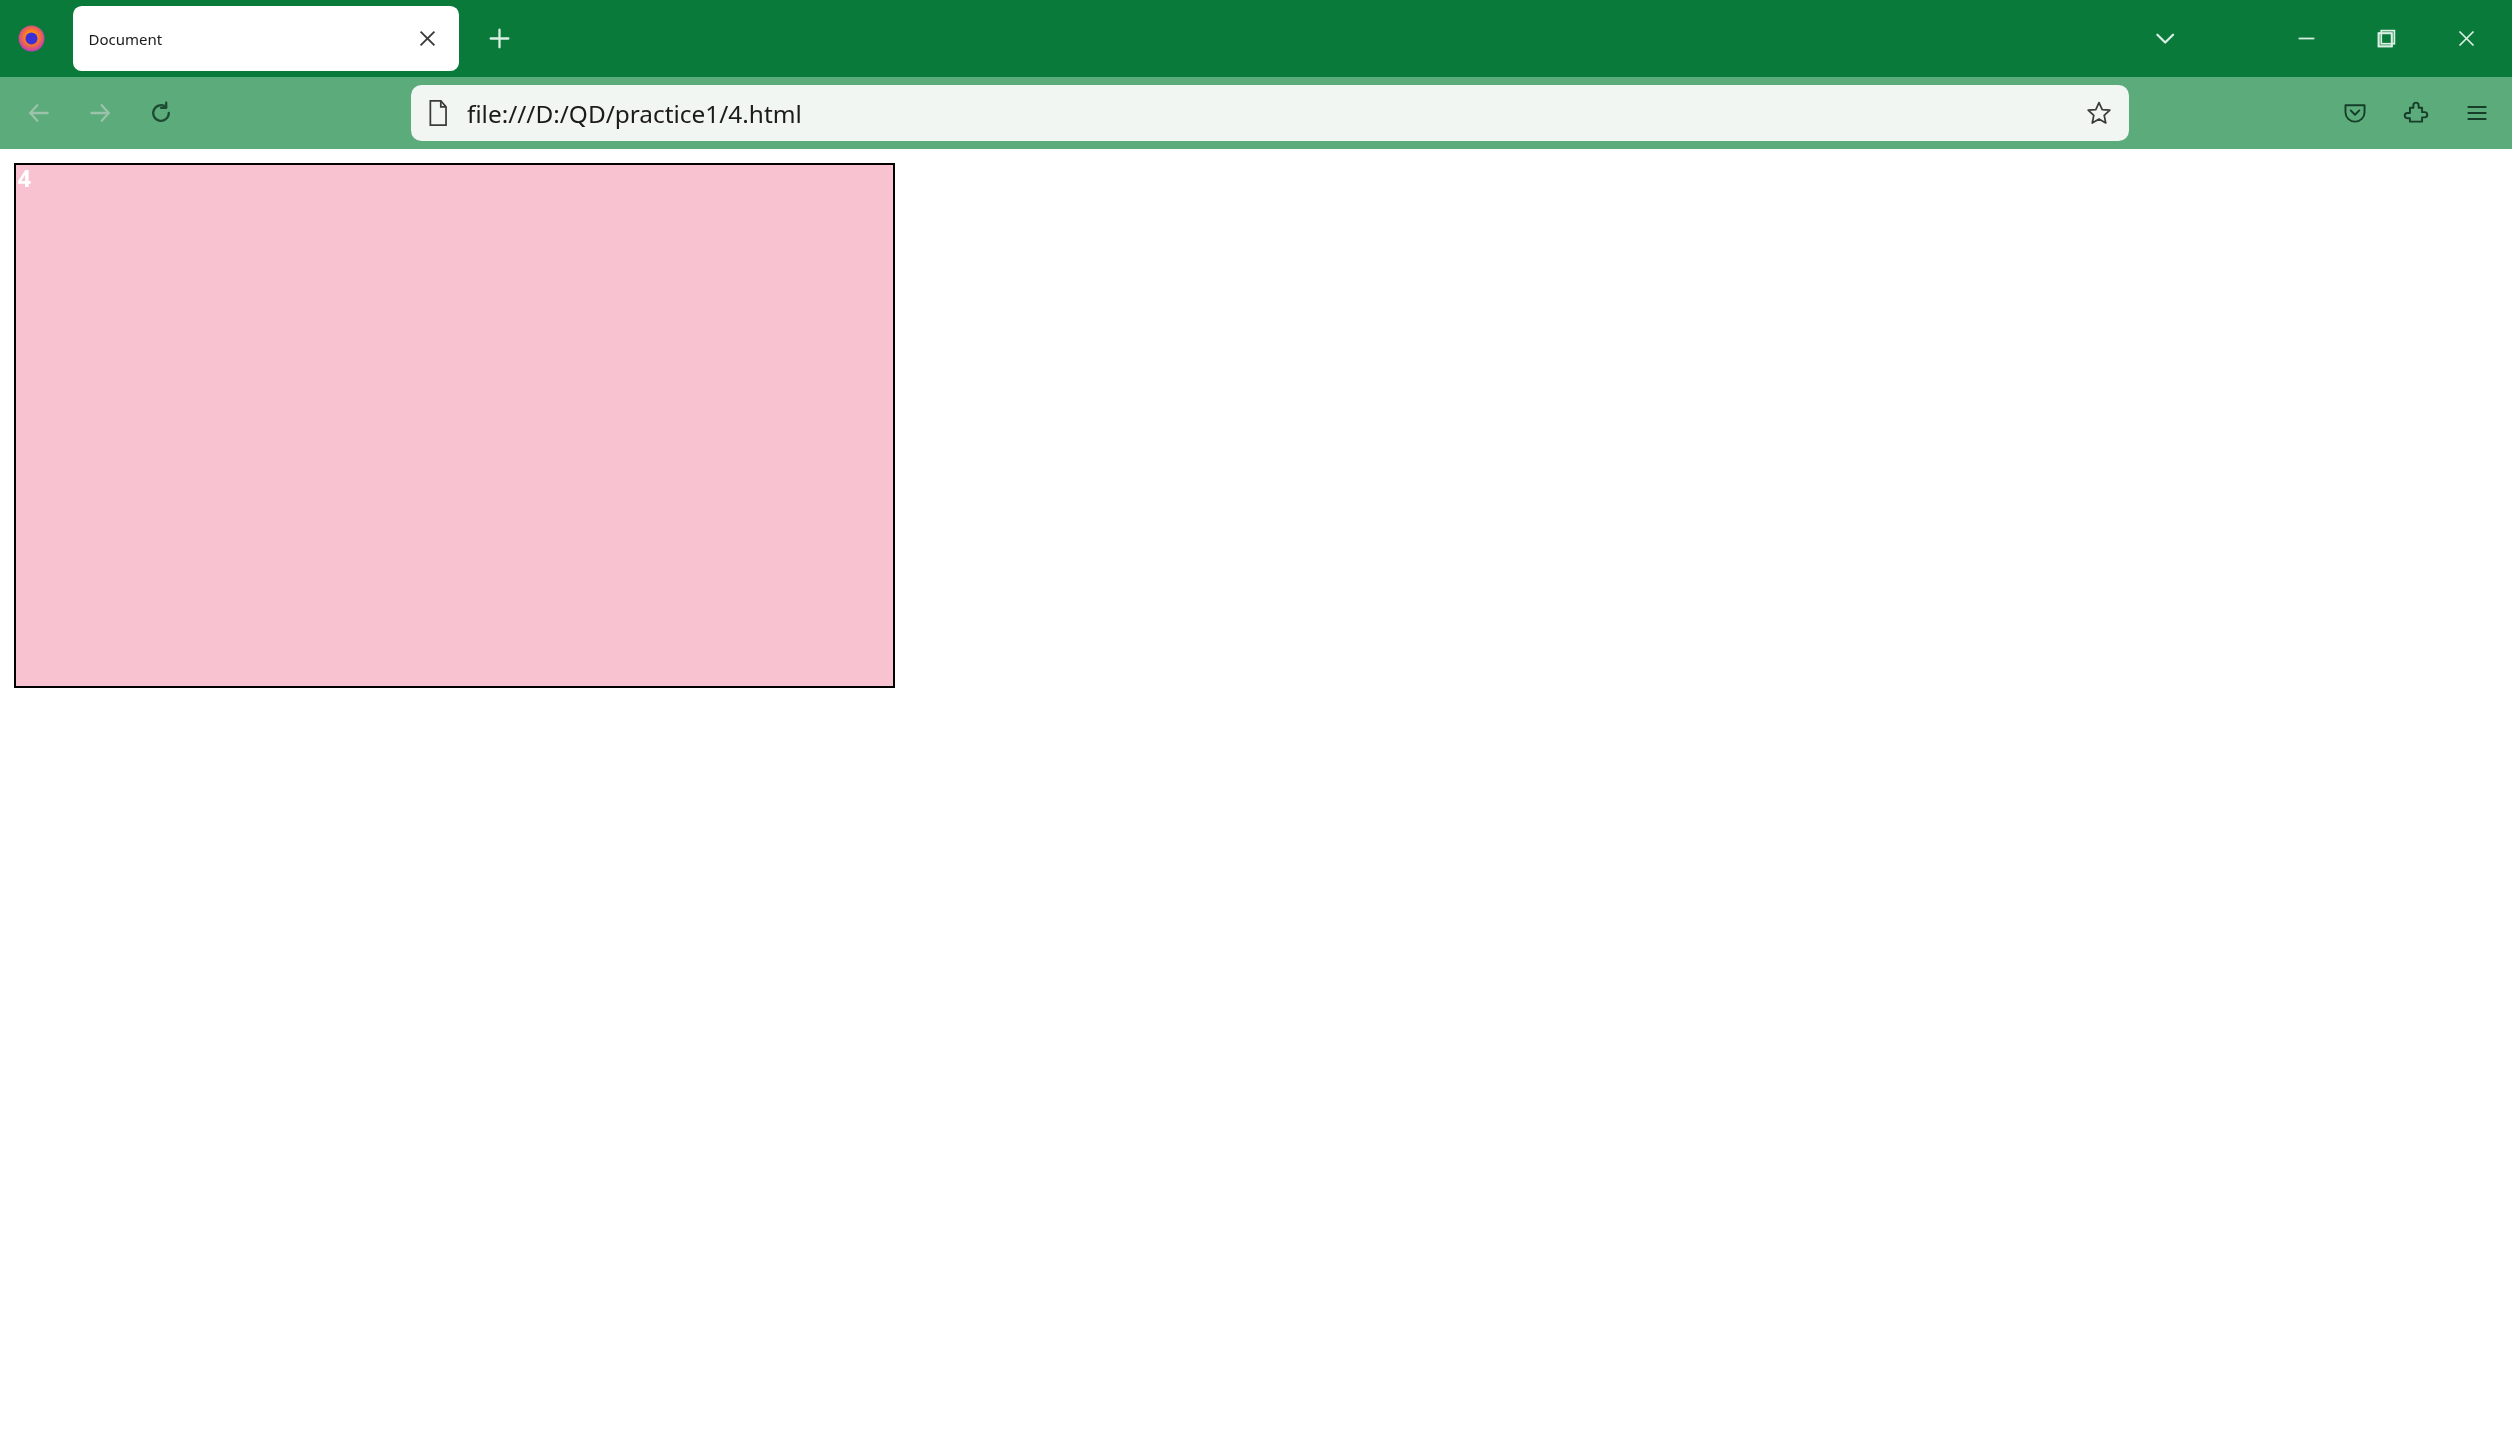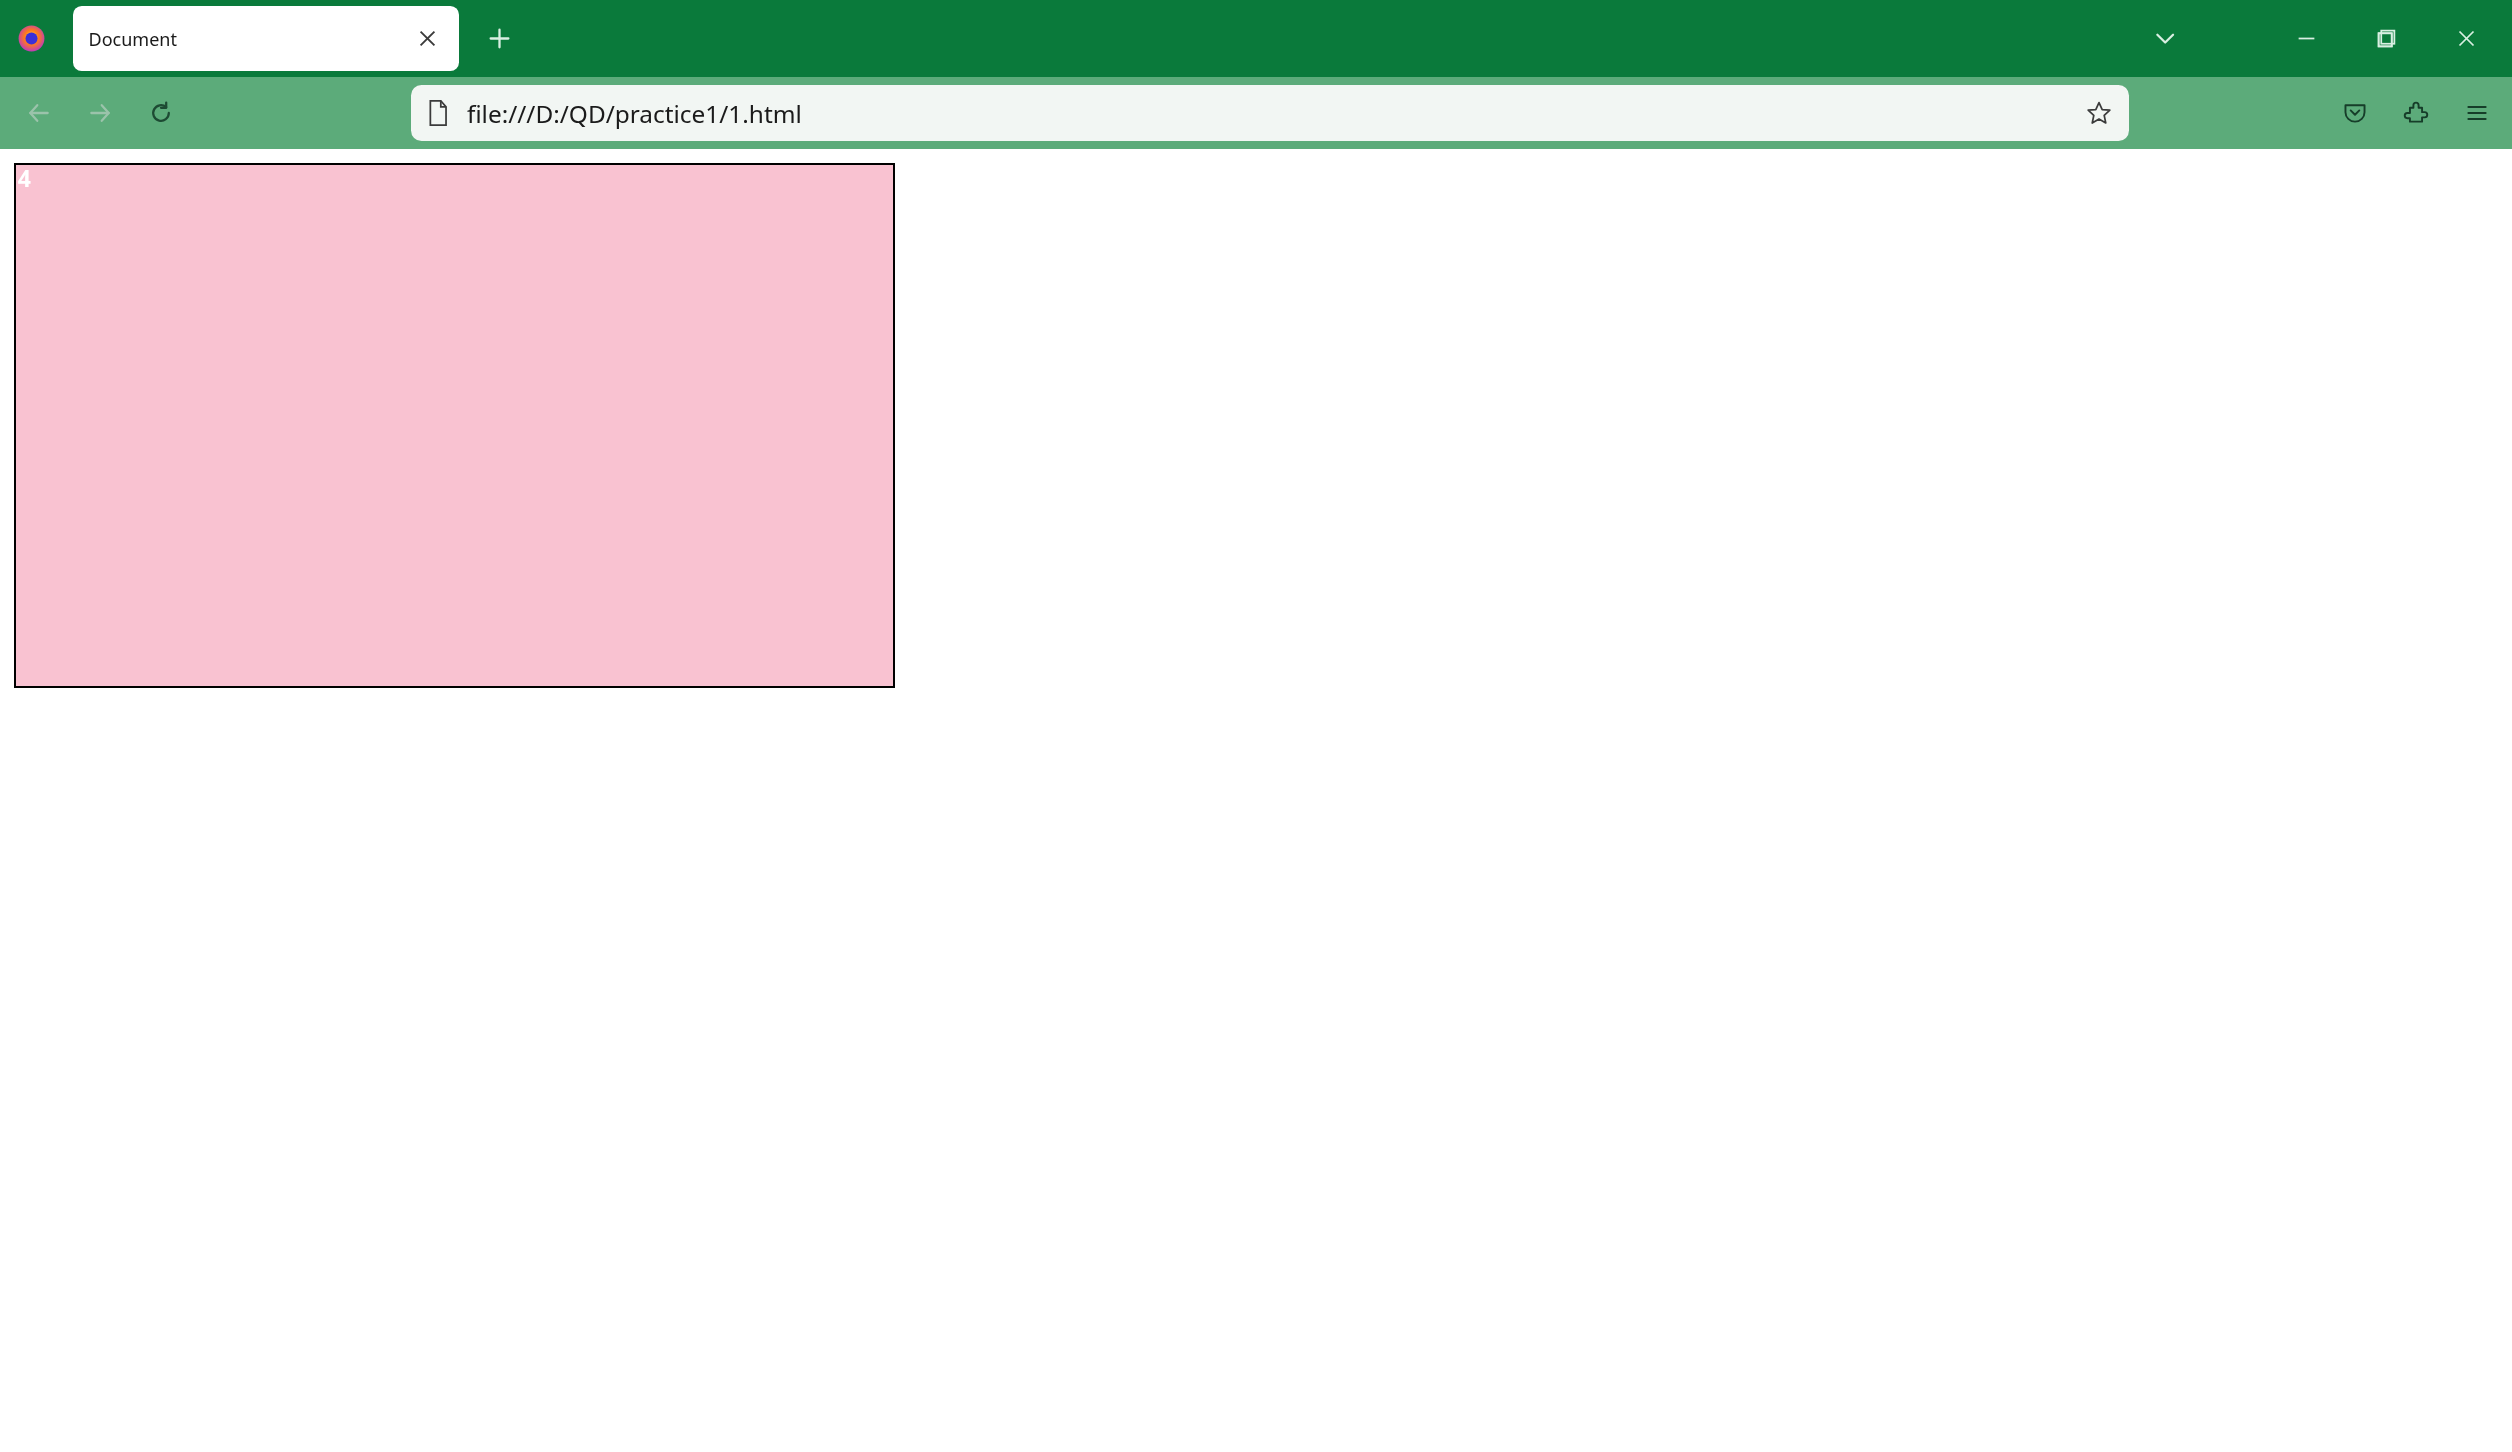--- a/index.html
+++ b/index.html
@@ -52,7 +52,7 @@
     padding:0 14px 0 15.7px;
     gap:10.5px;
     color:#1b1b1b;
-    font-size:18px;
+    font-size:15px;
   }
   .tab .tab-title{flex:1 1 auto;overflow:hidden;text-overflow:ellipsis;white-space:nowrap;}
   .tab .tab-close{

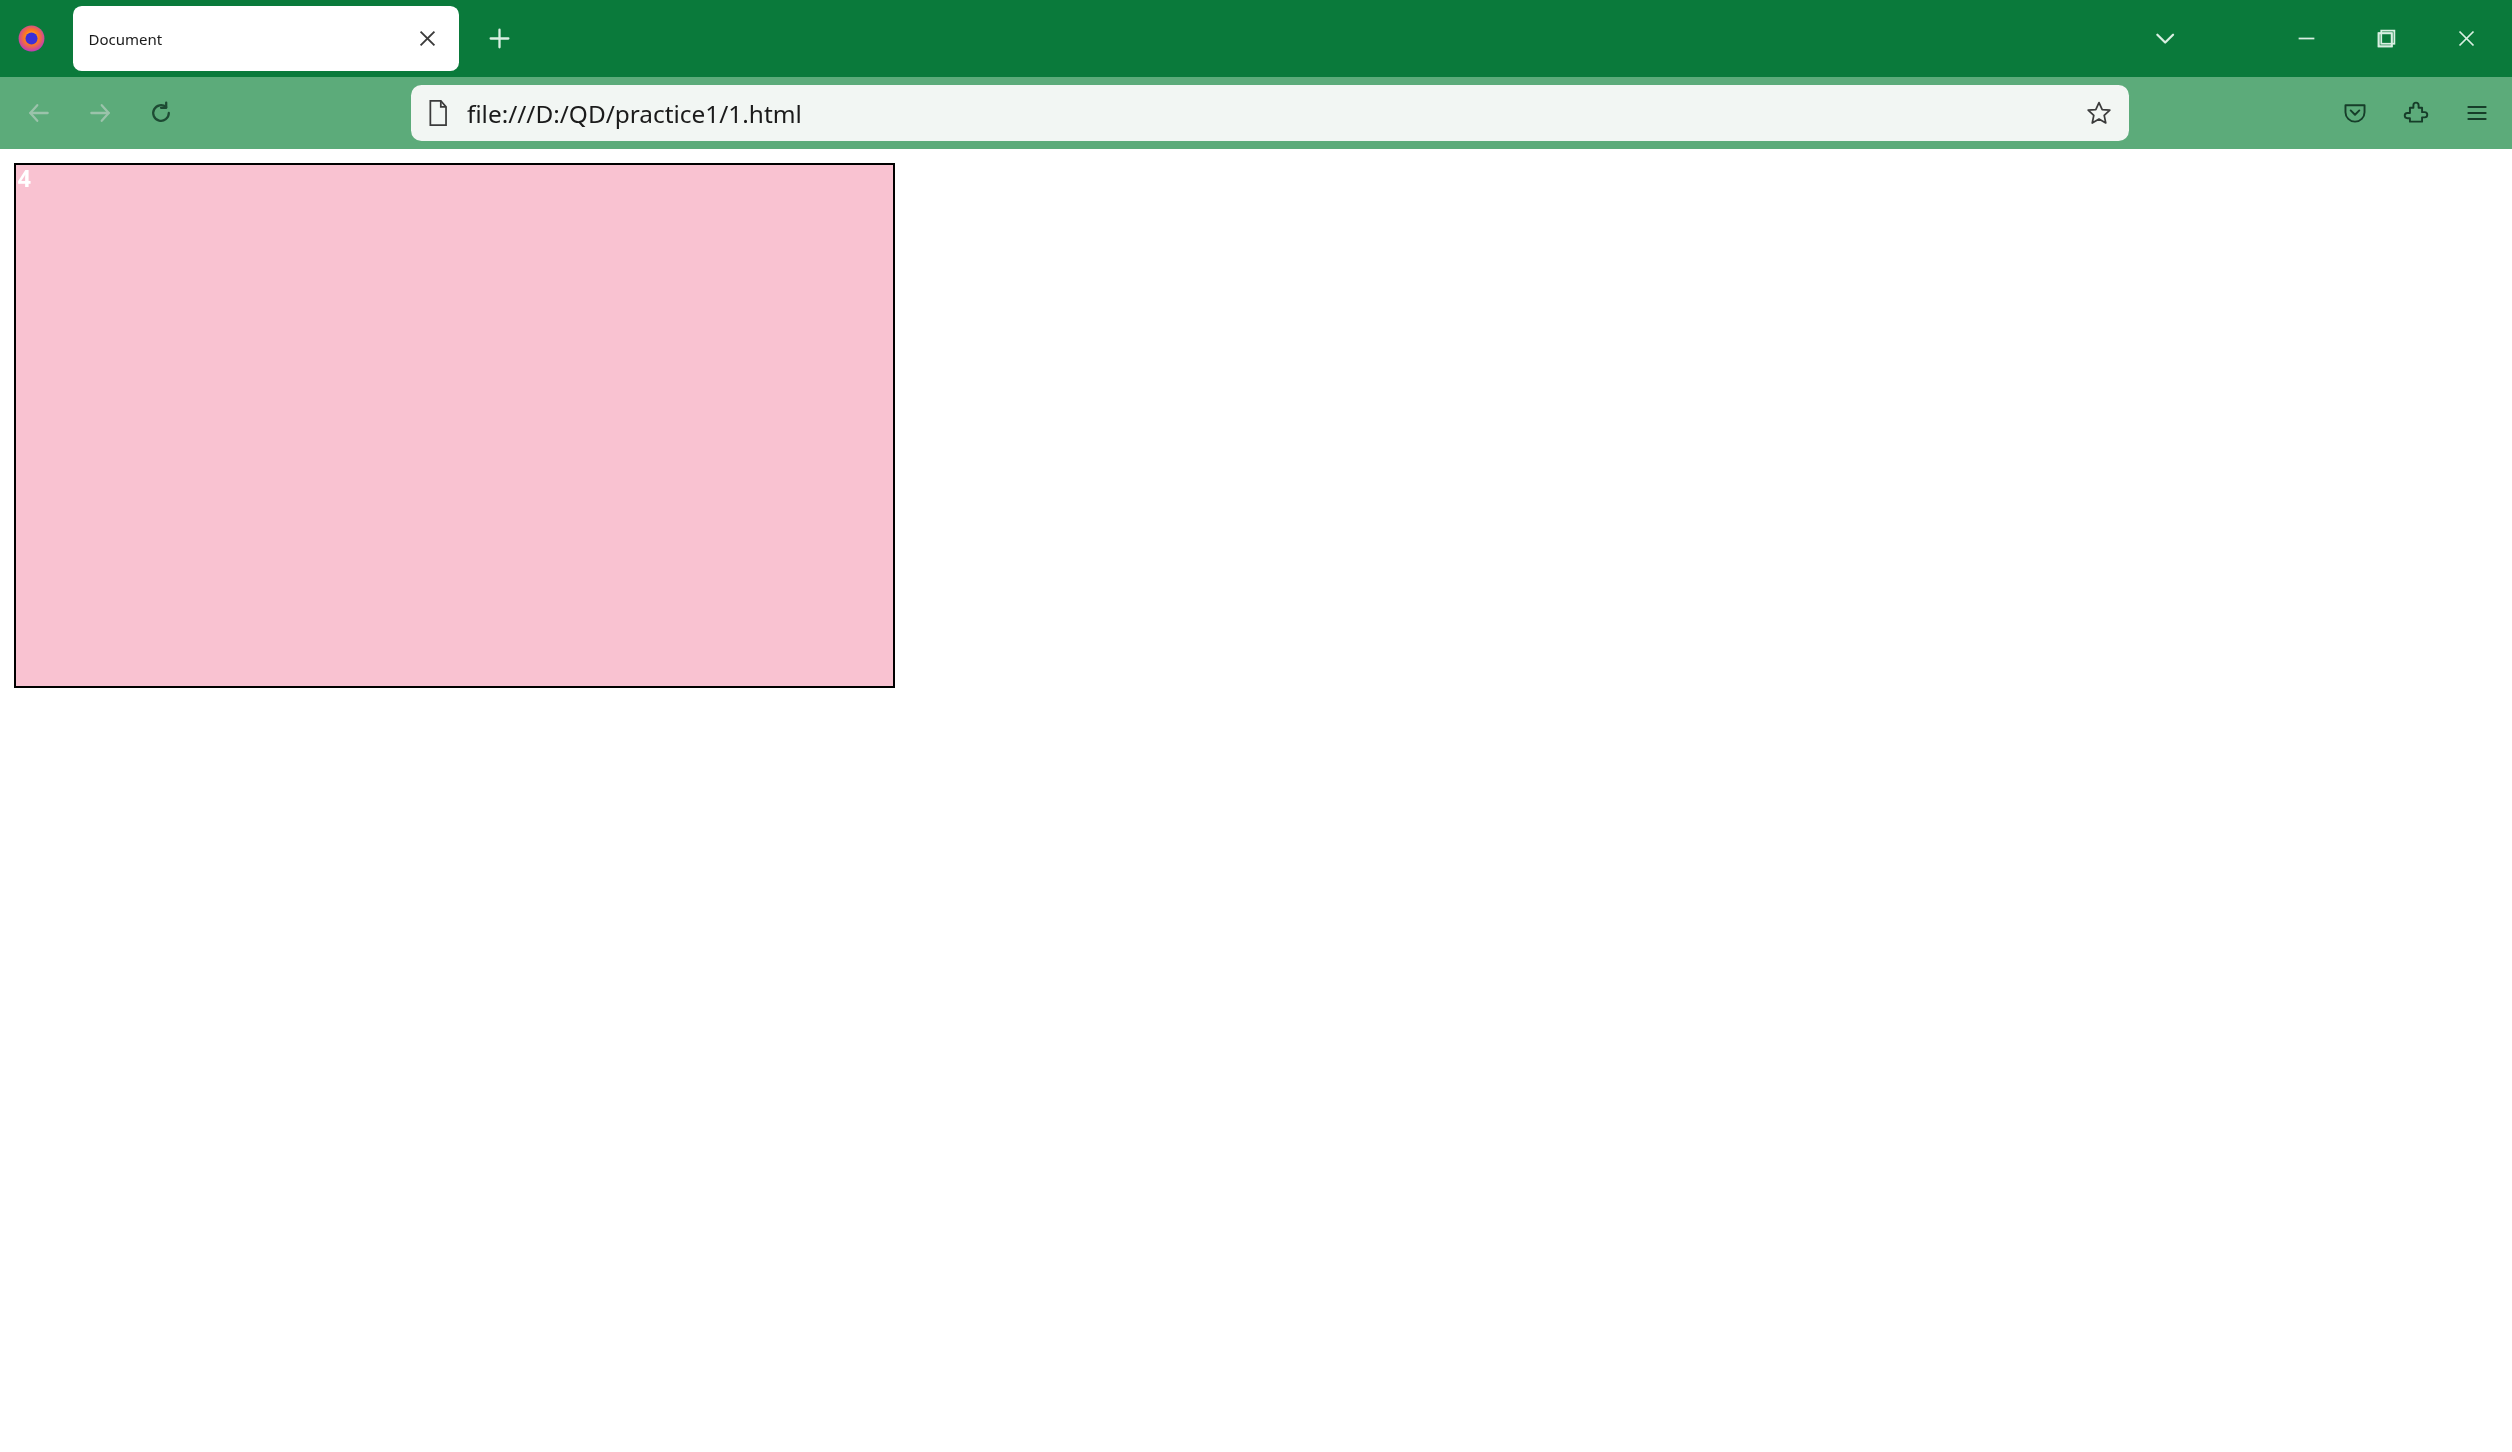--- a/index.html
+++ b/index.html
@@ -257,7 +257,7 @@
         <polyline points="17,3 17,10 23,10"></polyline>
       </svg>
     </div>
-    <div class="url-text">file:///D:/QD/practice1/1.html</div>
+    <div class="url-text">file:///D:/QD/practice1/4.html</div>
     <div class="star-btn">
       <svg viewBox="0 0 30 30">
         <polygon points="15,3 18.7,11 27.5,11.7 21,17.8 22.8,26.5 15,22 7.2,26.5 9,17.8 2.5,11.7 11.3,11"></polygon>

